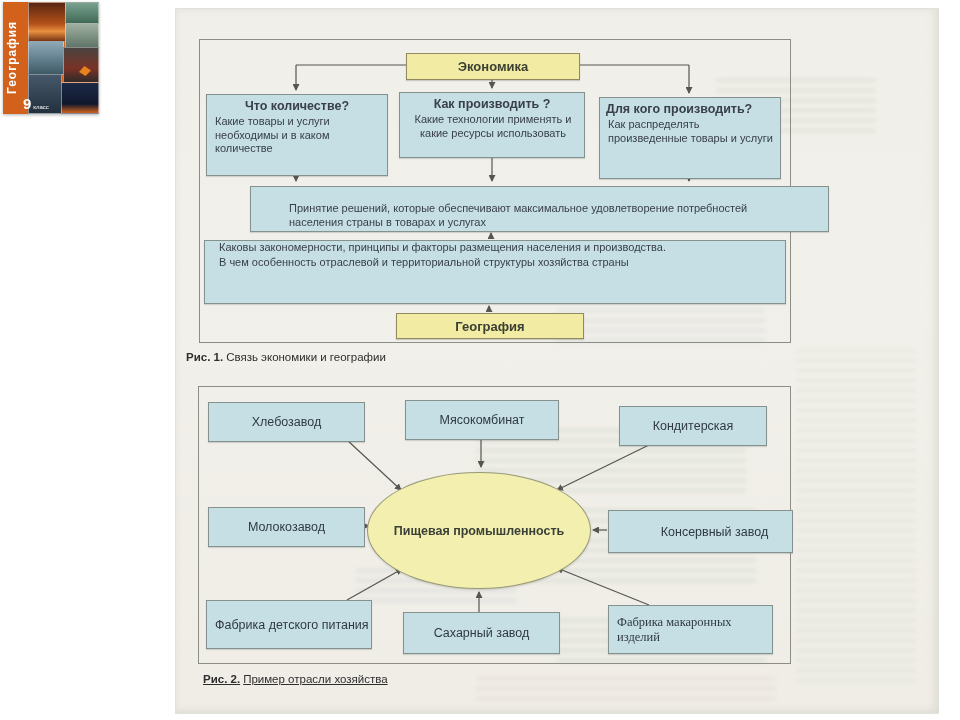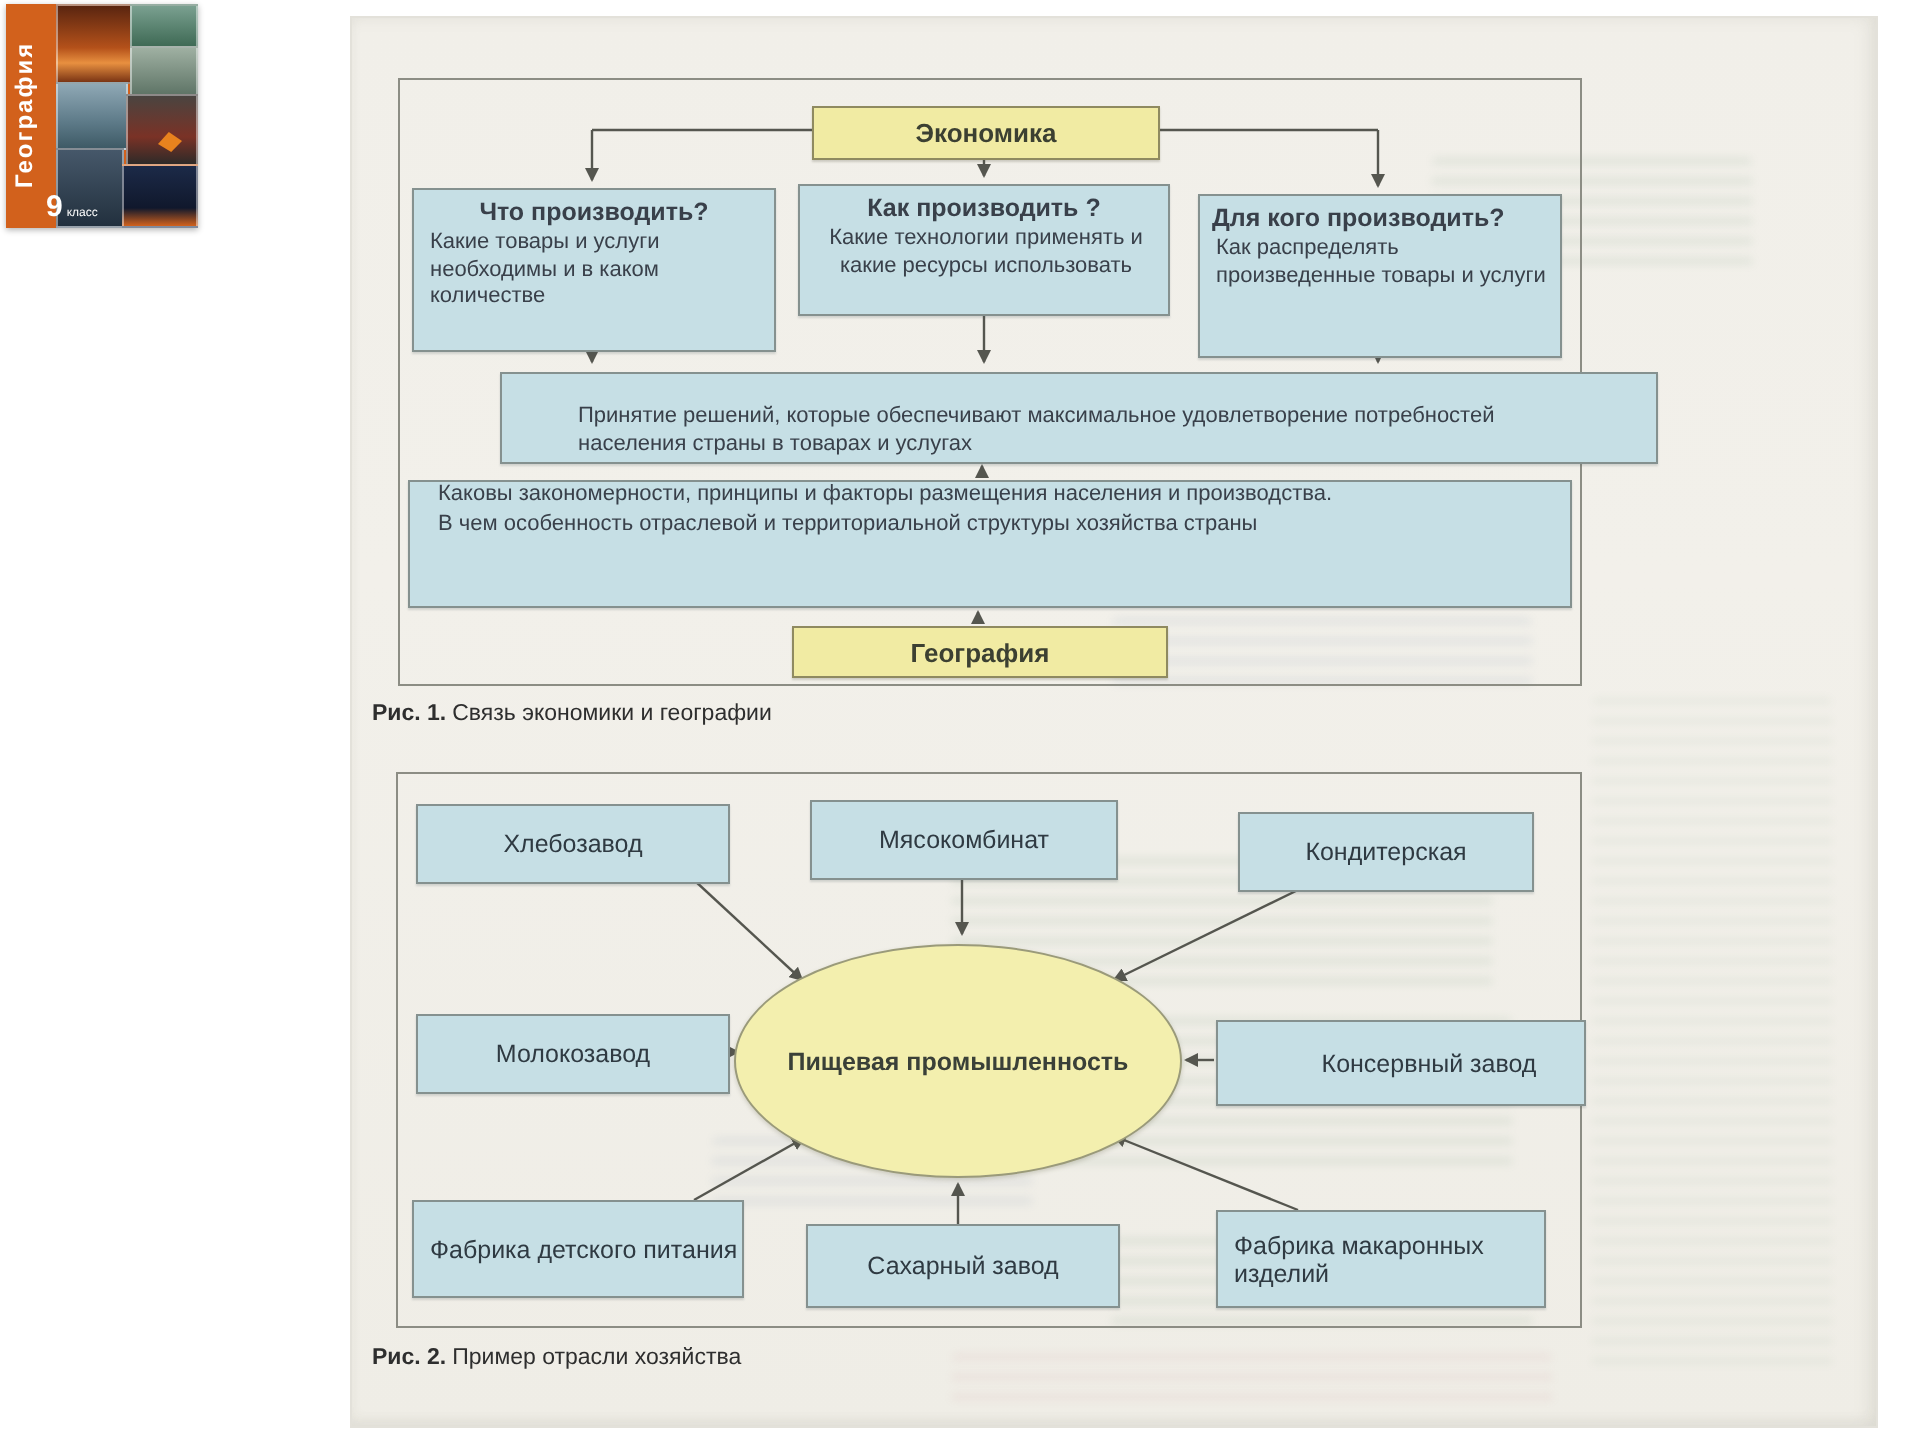--- a/index.html
+++ b/index.html
@@ -142,7 +142,7 @@
       <div class="ybox eco">Экономика</div>
 
       <div class="bbox q1">
-        <div class="btitle center">Что производить?</div>
+        <div class="btitle center">Что количестве?</div>
         <div class="bbody">Какие товары и услуги необходимы и в каком количестве</div>
       </div>
 

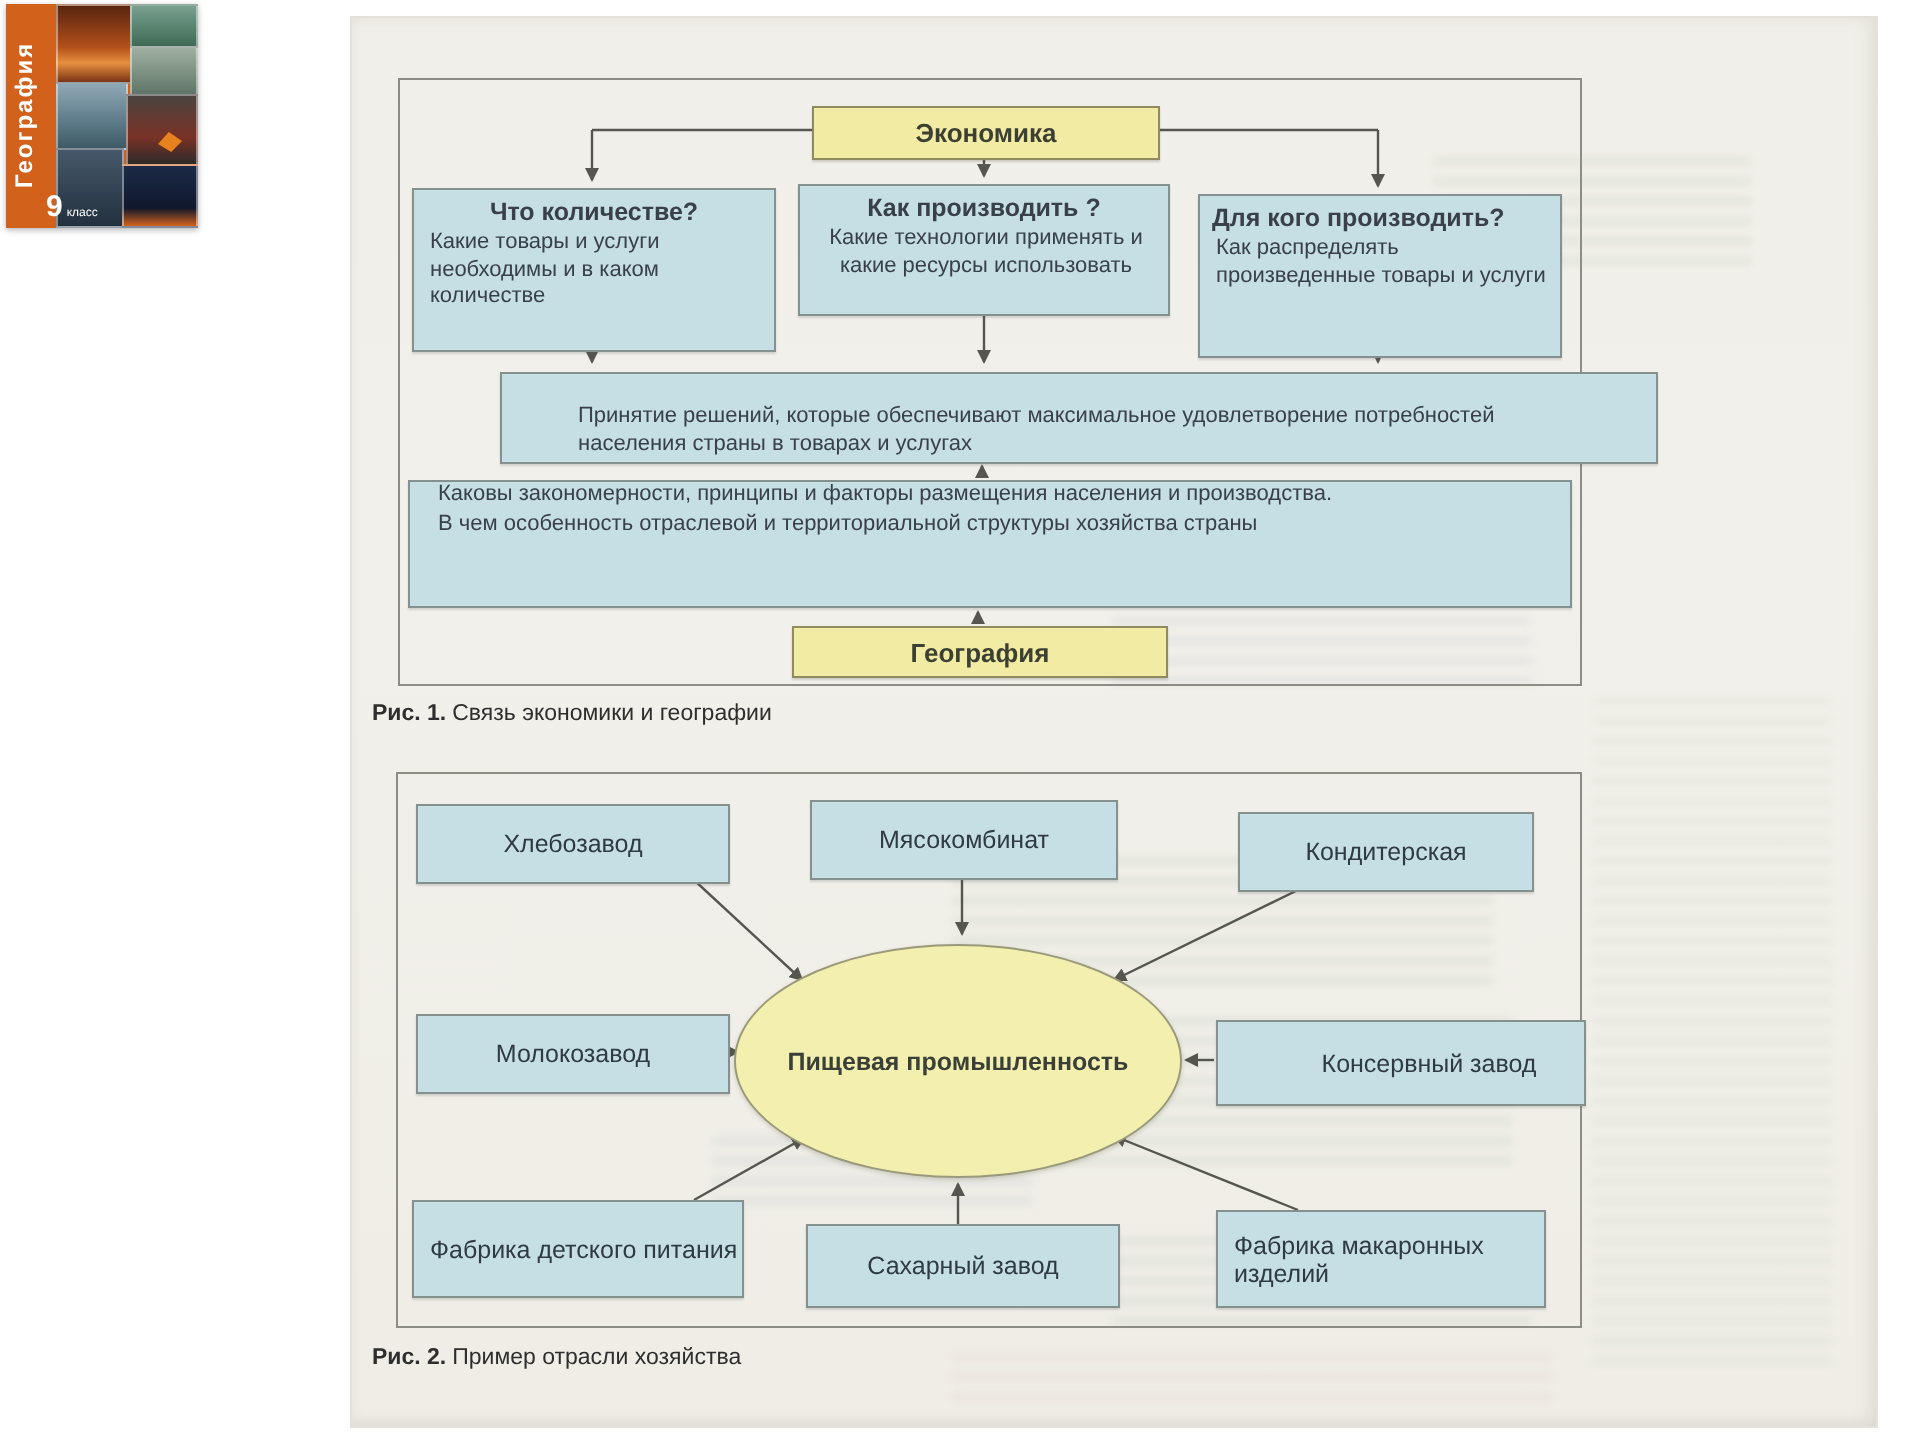--- a/index.html
+++ b/index.html
@@ -55,7 +55,7 @@
   .b5{left:409px;top:123px;width:155px;height:41px;padding-left:28px;}
   .b6{left:7px;top:213px;width:156px;height:47px;}
   .b7{left:204px;top:225px;width:155px;height:40px;}
-  .b8{left:409px;top:218px;width:155px;height:47px;}
+  .b8{left:409px;top:218px;width:155px;height:47px;font-family:Liberation Serif, serif;}
   .ellipse{position:absolute;left:168px;top:85px;width:222px;height:115px;border-radius:50%;
            background:#f3efae;border:1.5px solid #9a9a7a;
            display:flex;align-items:center;justify-content:center;

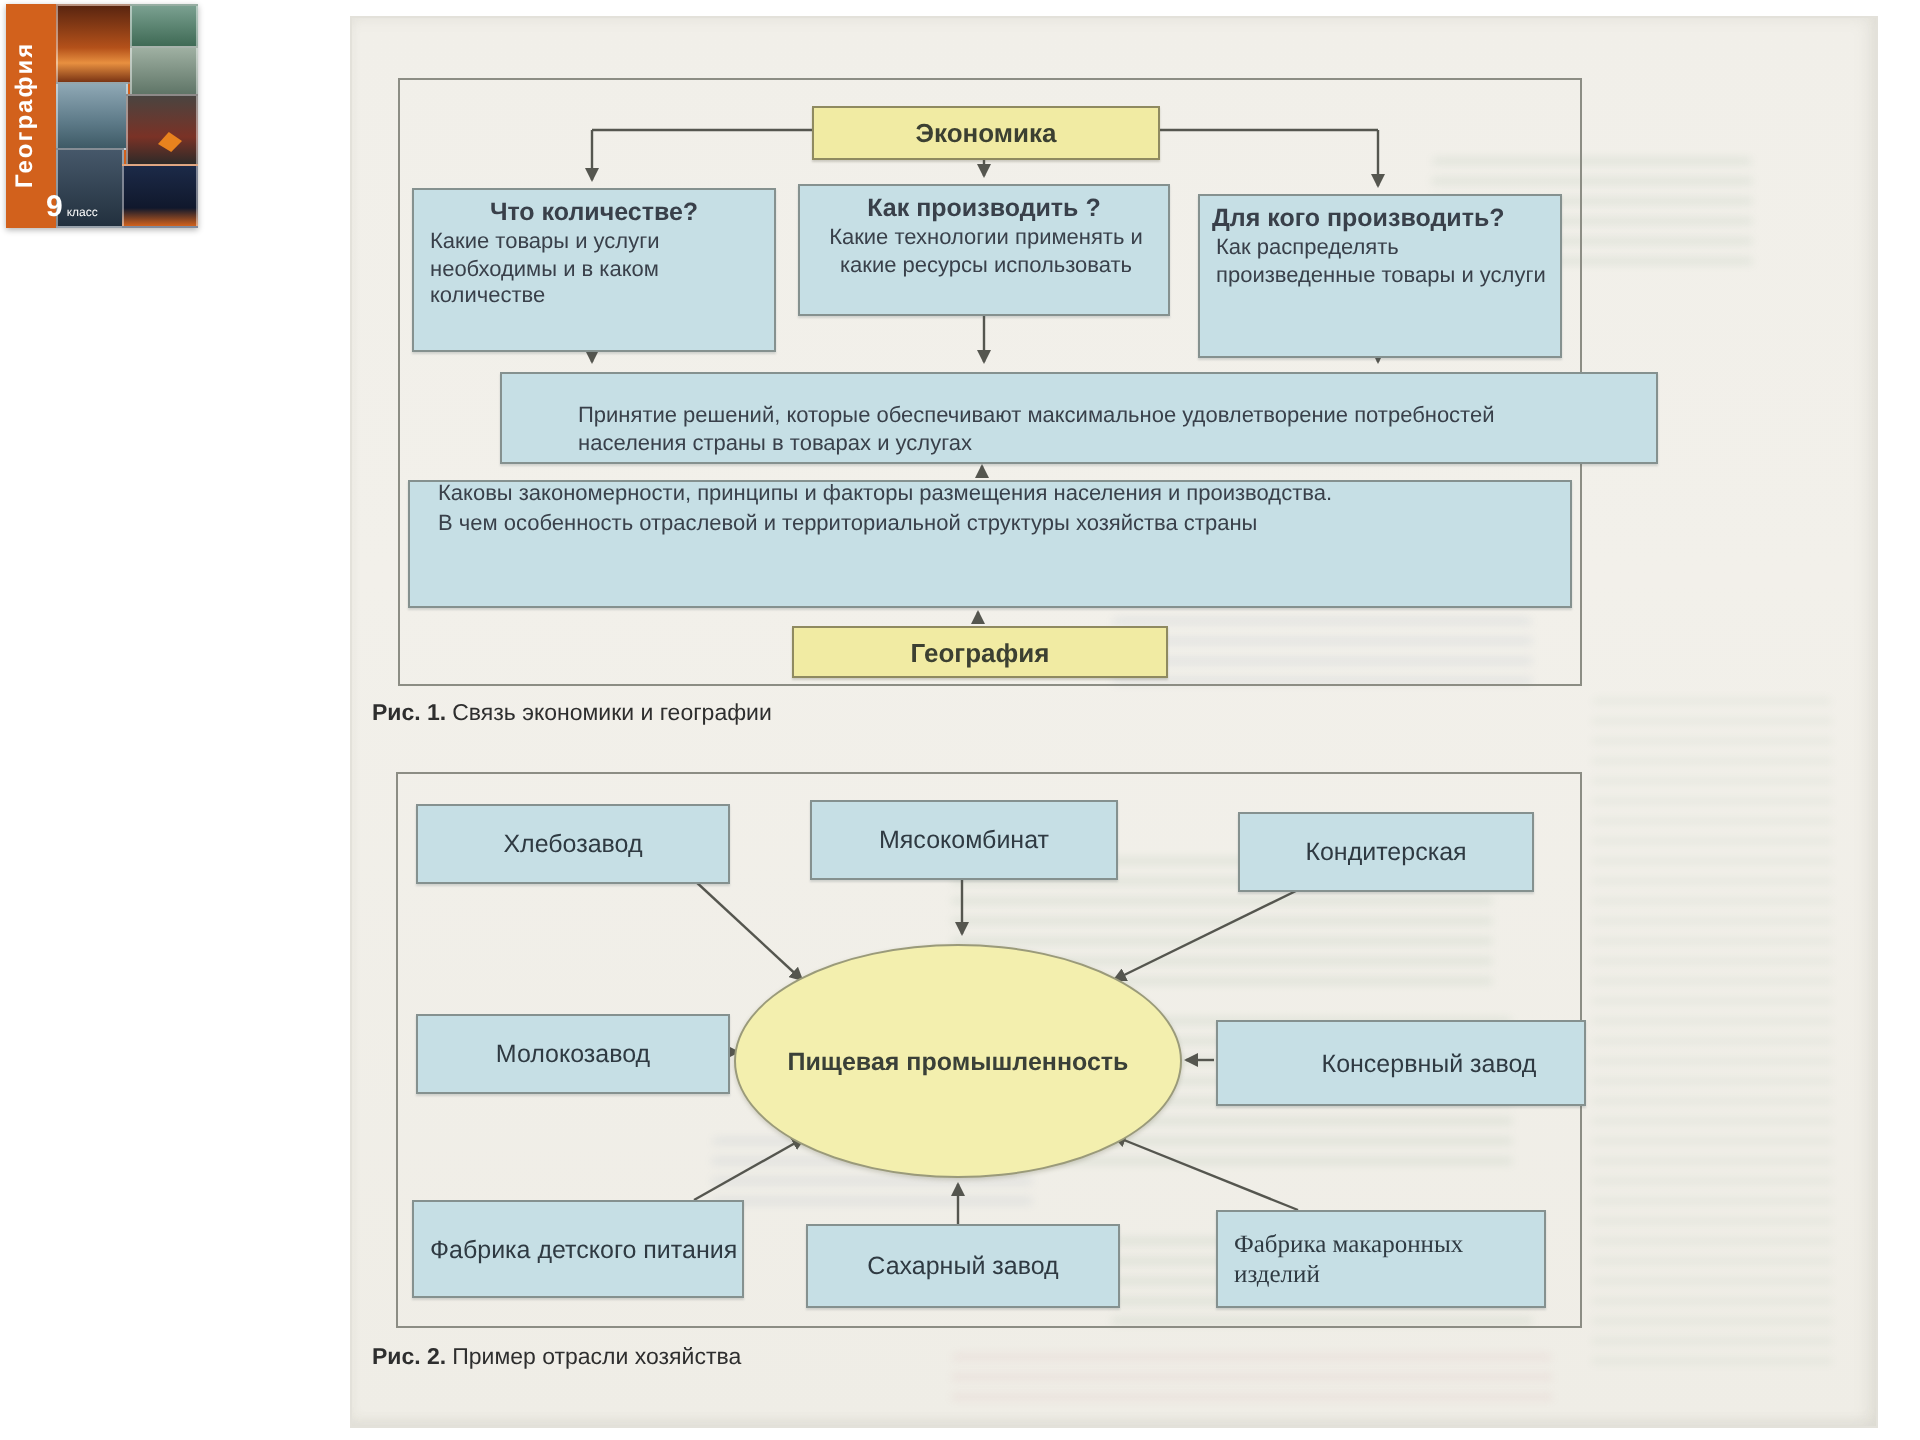--- a/index.html
+++ b/index.html
@@ -65,7 +65,7 @@
   .caption{position:absolute;font-size:11.5px;color:#2e2e2e;filter:blur(.25px);}
   .caption b{margin-right:3px;}
   .cap1{left:10px;top:342px;}
-  .cap2{left:10px;top:664px;}
+  .cap2{left:27px;top:664px;text-decoration:underline;}
 
   
   .cover{position:absolute;left:3px;top:2px;width:96px;height:112px;background:#d2611c;overflow:hidden;

